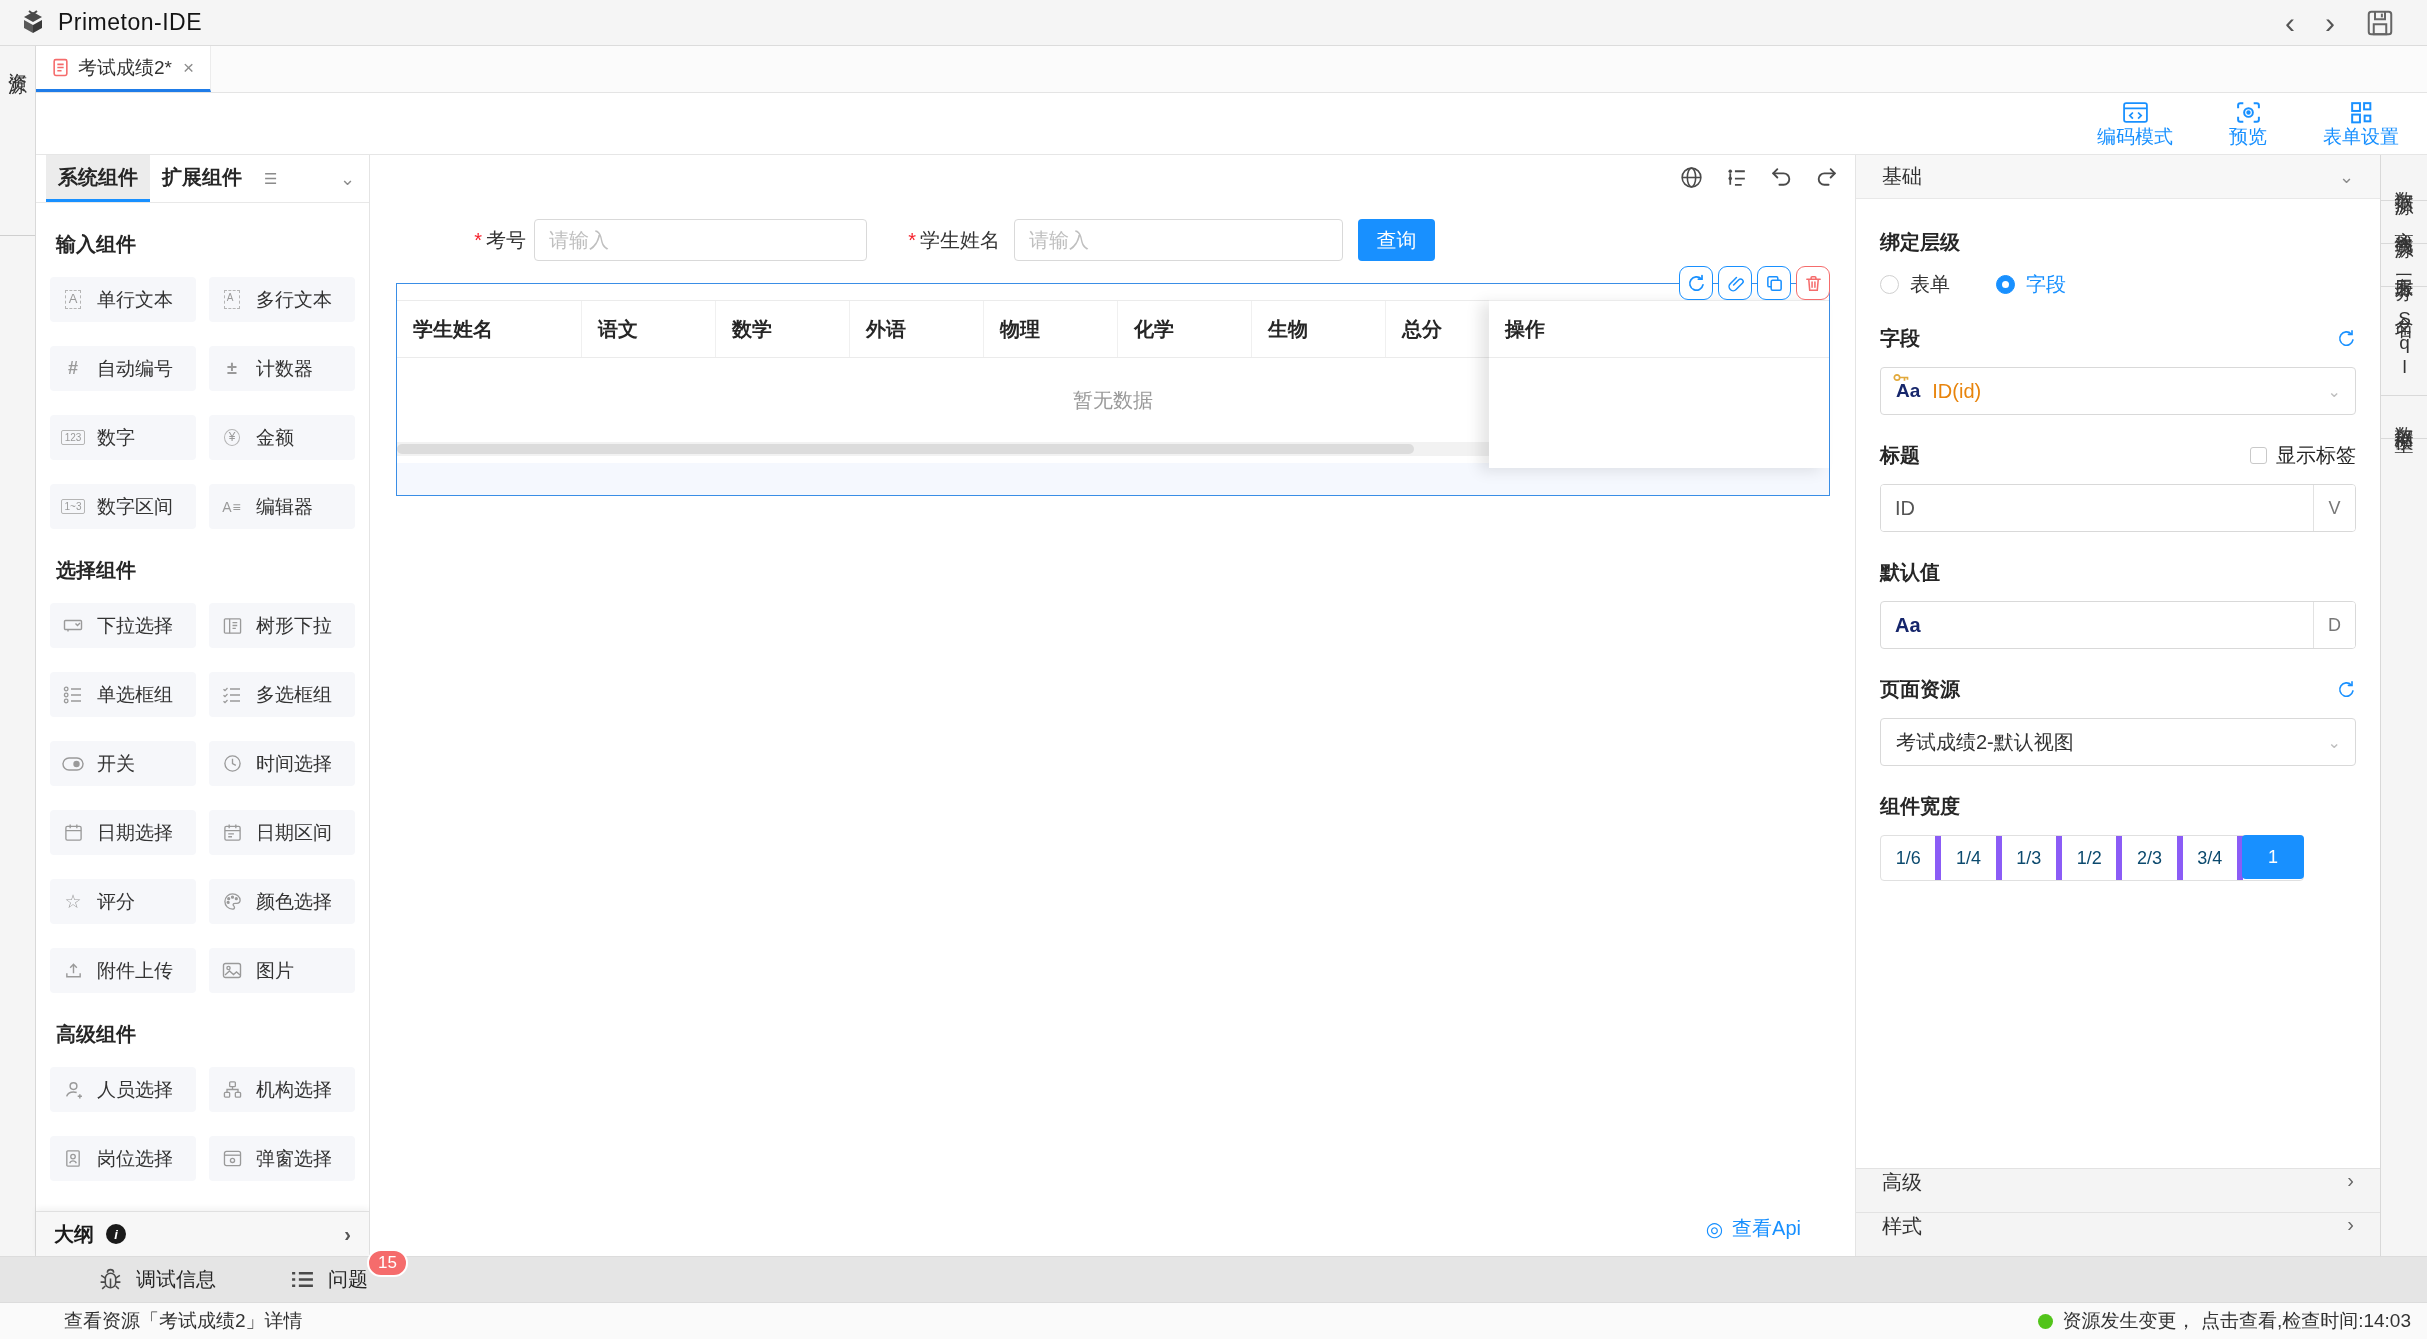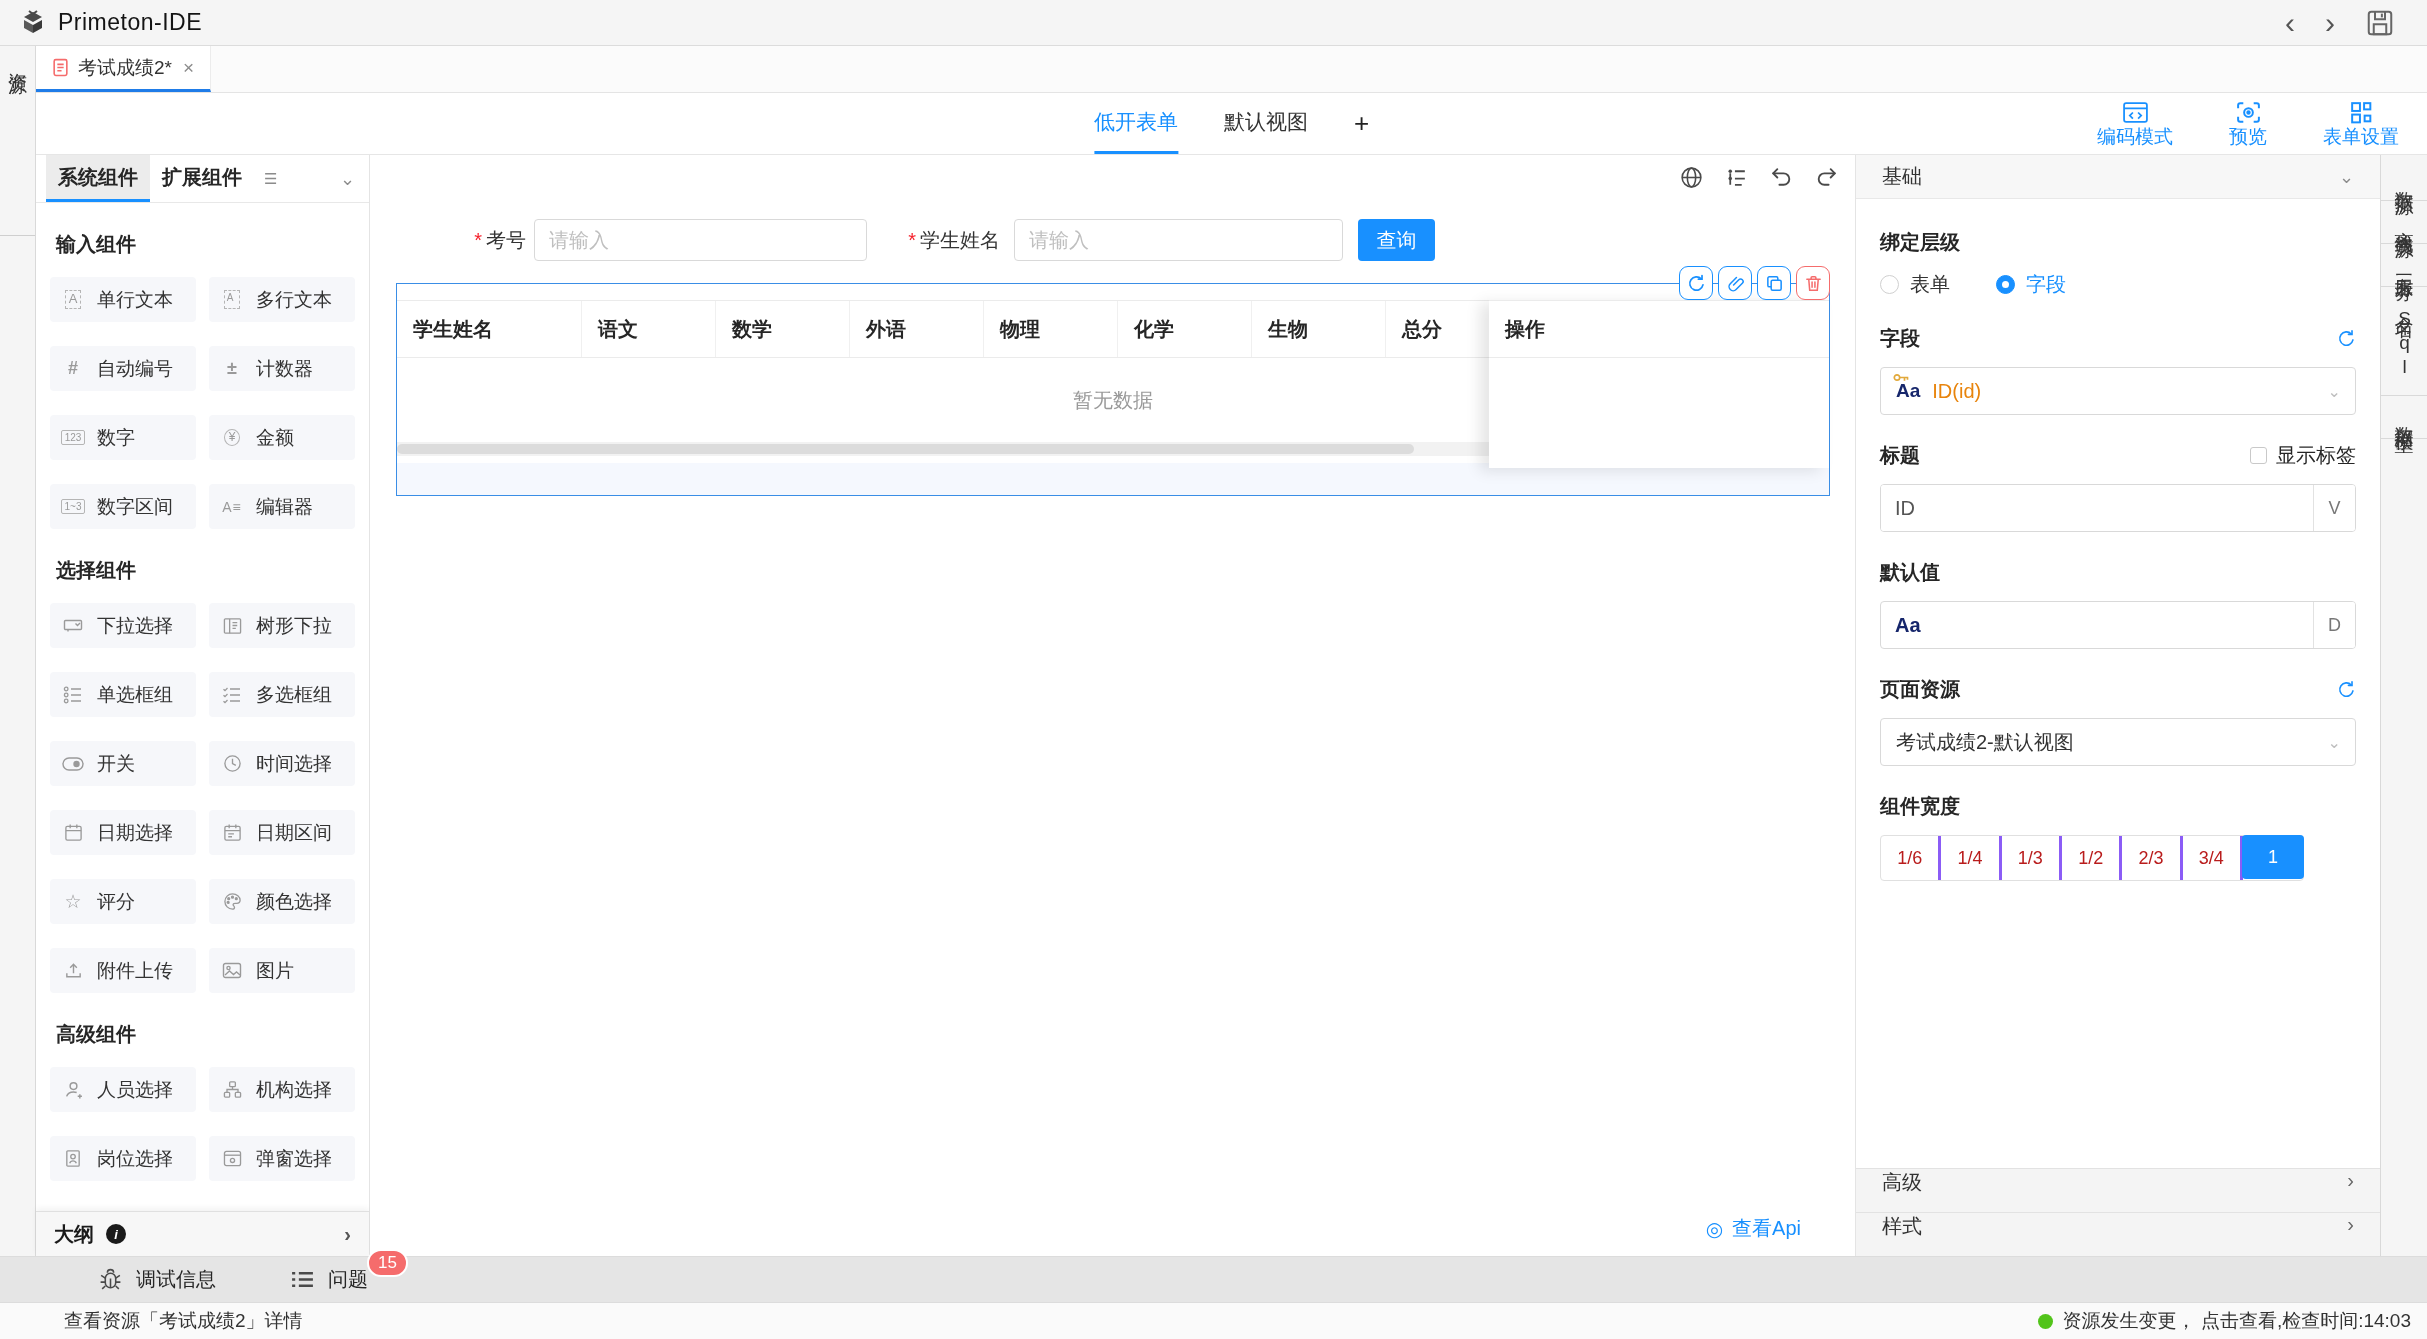--- a/index.html
+++ b/index.html
@@ -179,11 +179,6 @@
       </div>
 
       <div class="viewbar">
-        <div class="view-tabs">
-            <div class="view-tab active">低开表单</div>
-            <div class="view-tab">默认视图</div>
-            <div class="view-add">+</div>
-          </div>
         <div class="view-actions">
             <div class="vaction">
               <span class="ic ci">

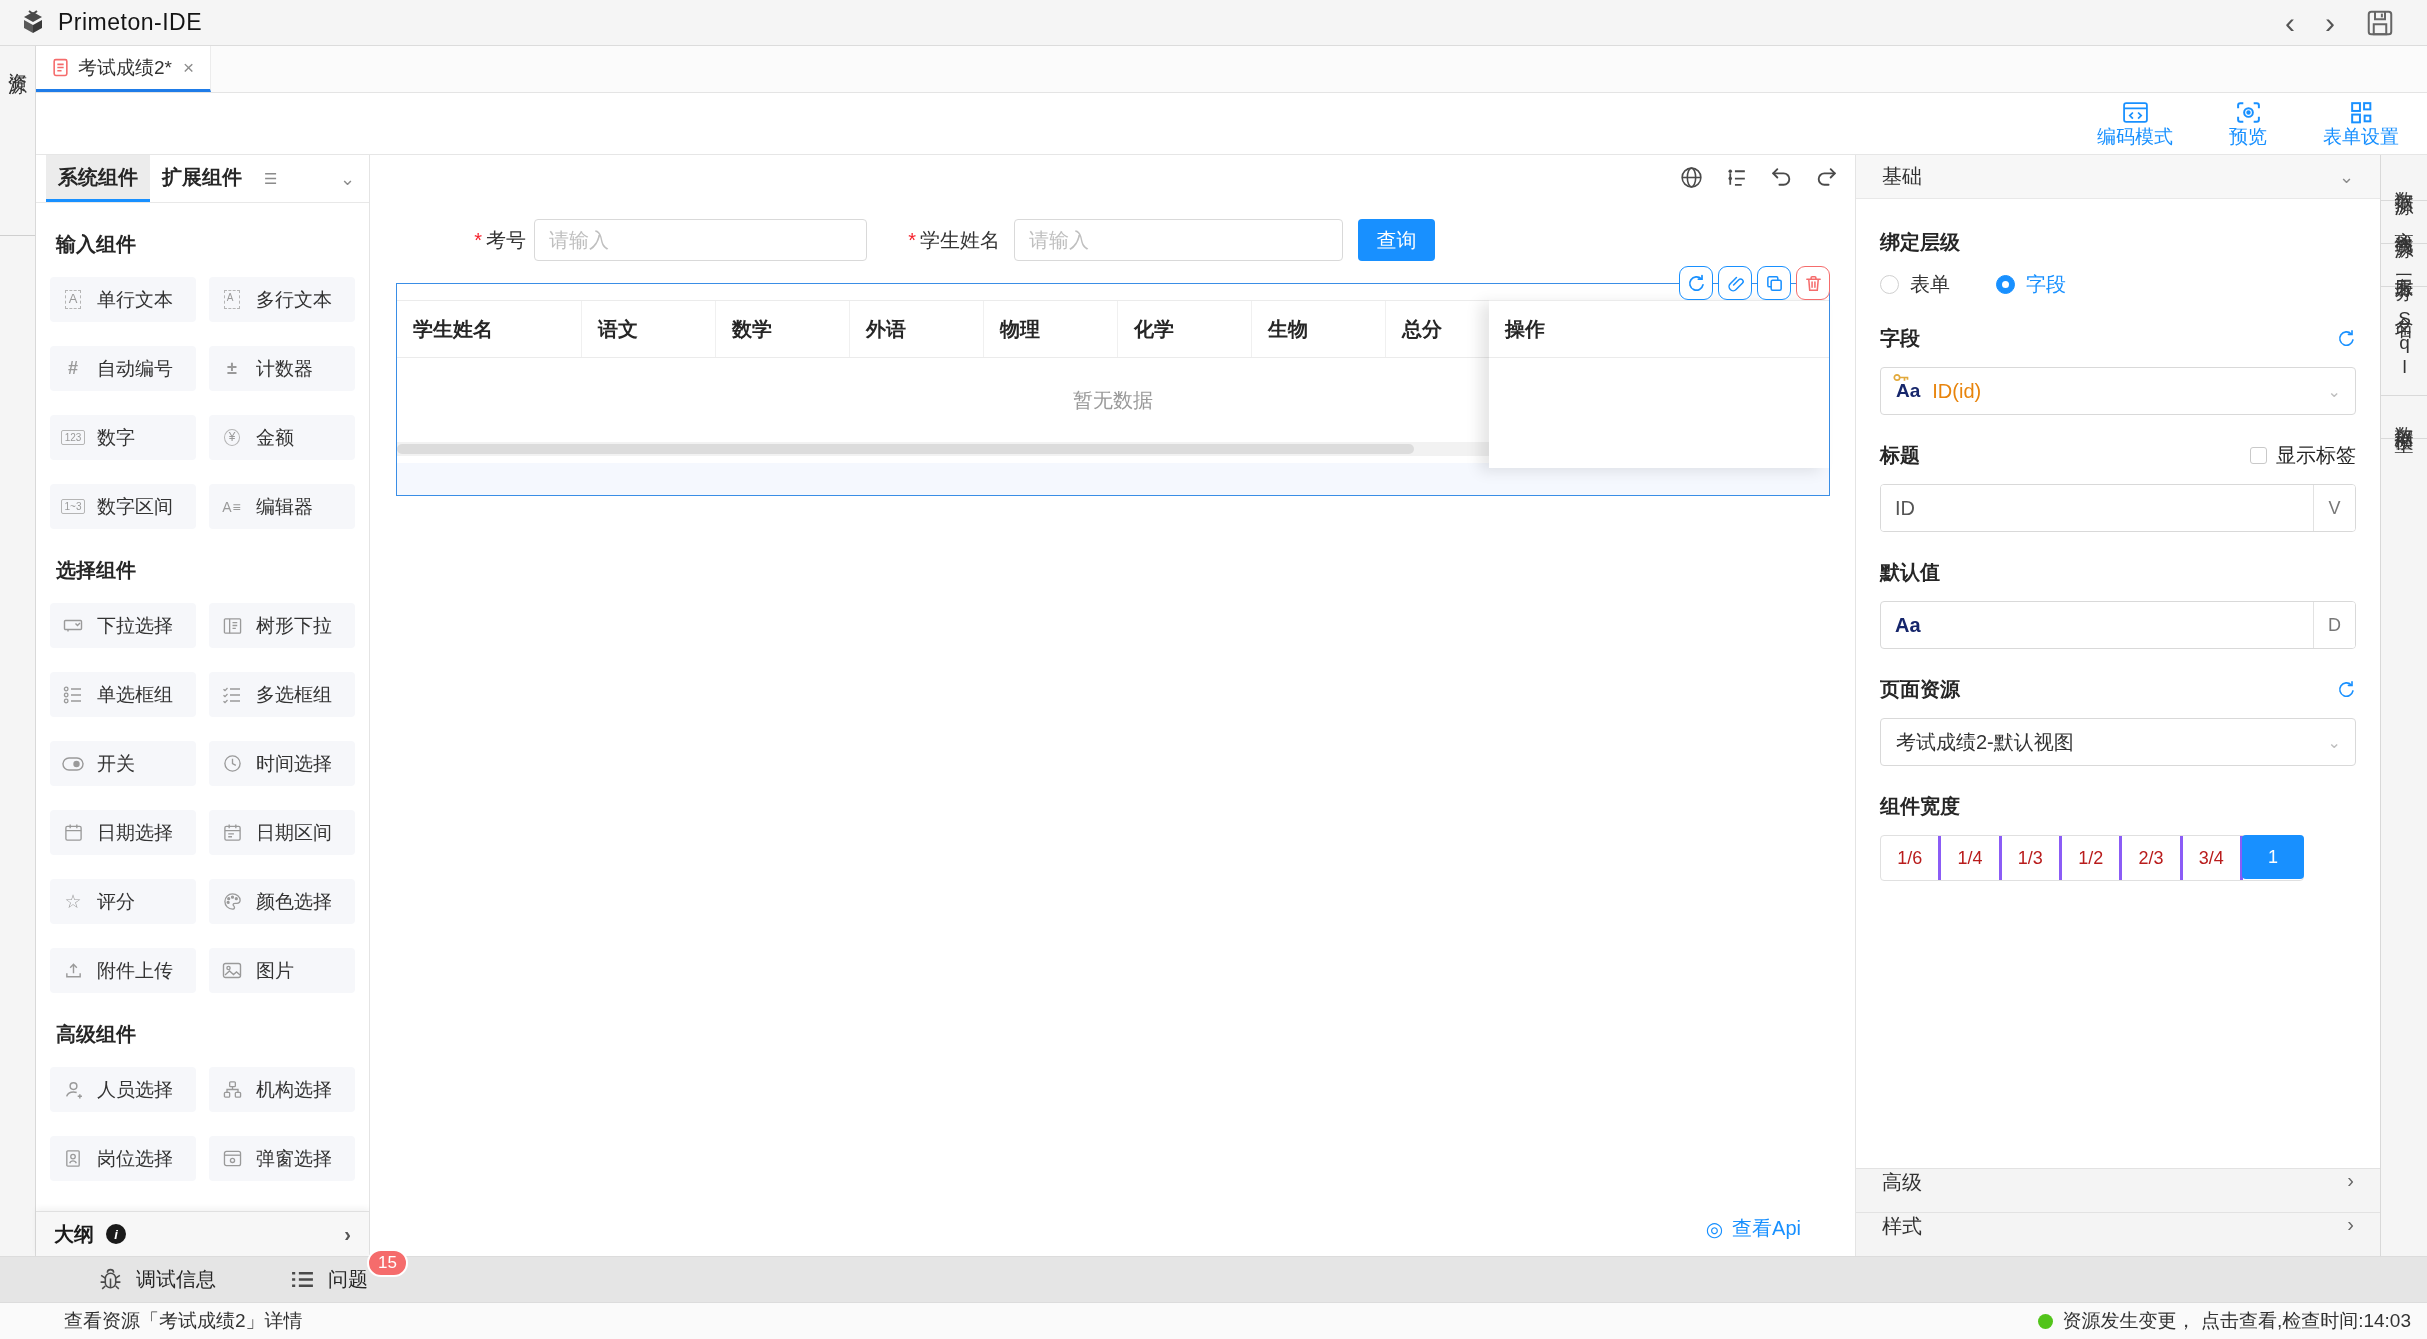--- a/index.html
+++ b/index.html
@@ -107,7 +107,7 @@
   .cb{width:17px;height:17px;border:1px solid #c9c9c9;border-radius:3px;background:#fff;margin-right:9px}
   .cb-label{font-size:20px;color:#262626;font-weight:400}
   .wseg{display:flex;width:424px;border:1px solid #e0e0e0;border-radius:4px}
-  .wcell{flex:1;height:44px;display:flex;align-items:center;justify-content:center;font-size:18px;color:#b91c1c;border-right:3px solid #8b5cf6}
+  .wcell{flex:1;height:44px;display:flex;align-items:center;justify-content:center;font-size:18px;color:#0c4a6e;border-right:6px solid #8b5cf6}
   .wcell:last-child{border-right:none}
   .wcell.sel{background:#1890ff;color:#fff;border-radius:4px;margin:-1px;flex:0 0 62px}
   .pfoot{flex:0 0 auto}

